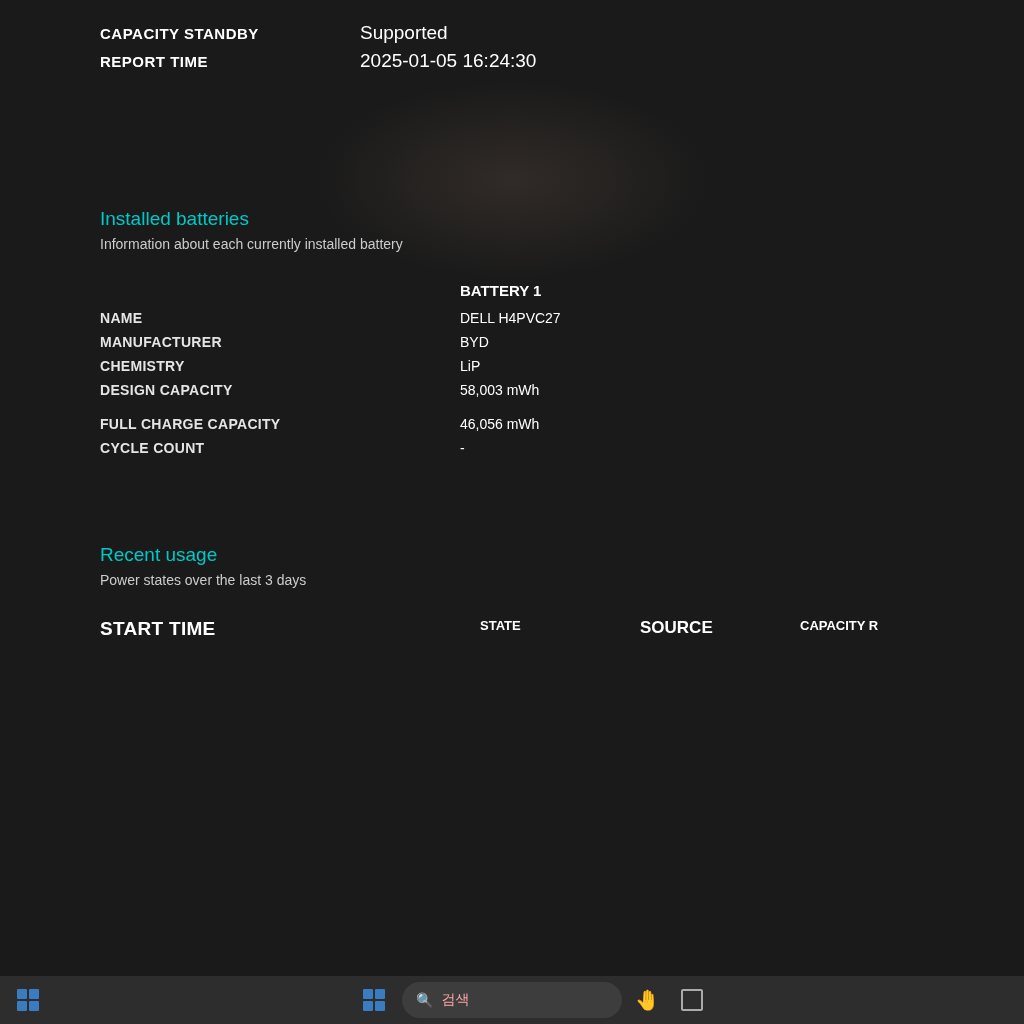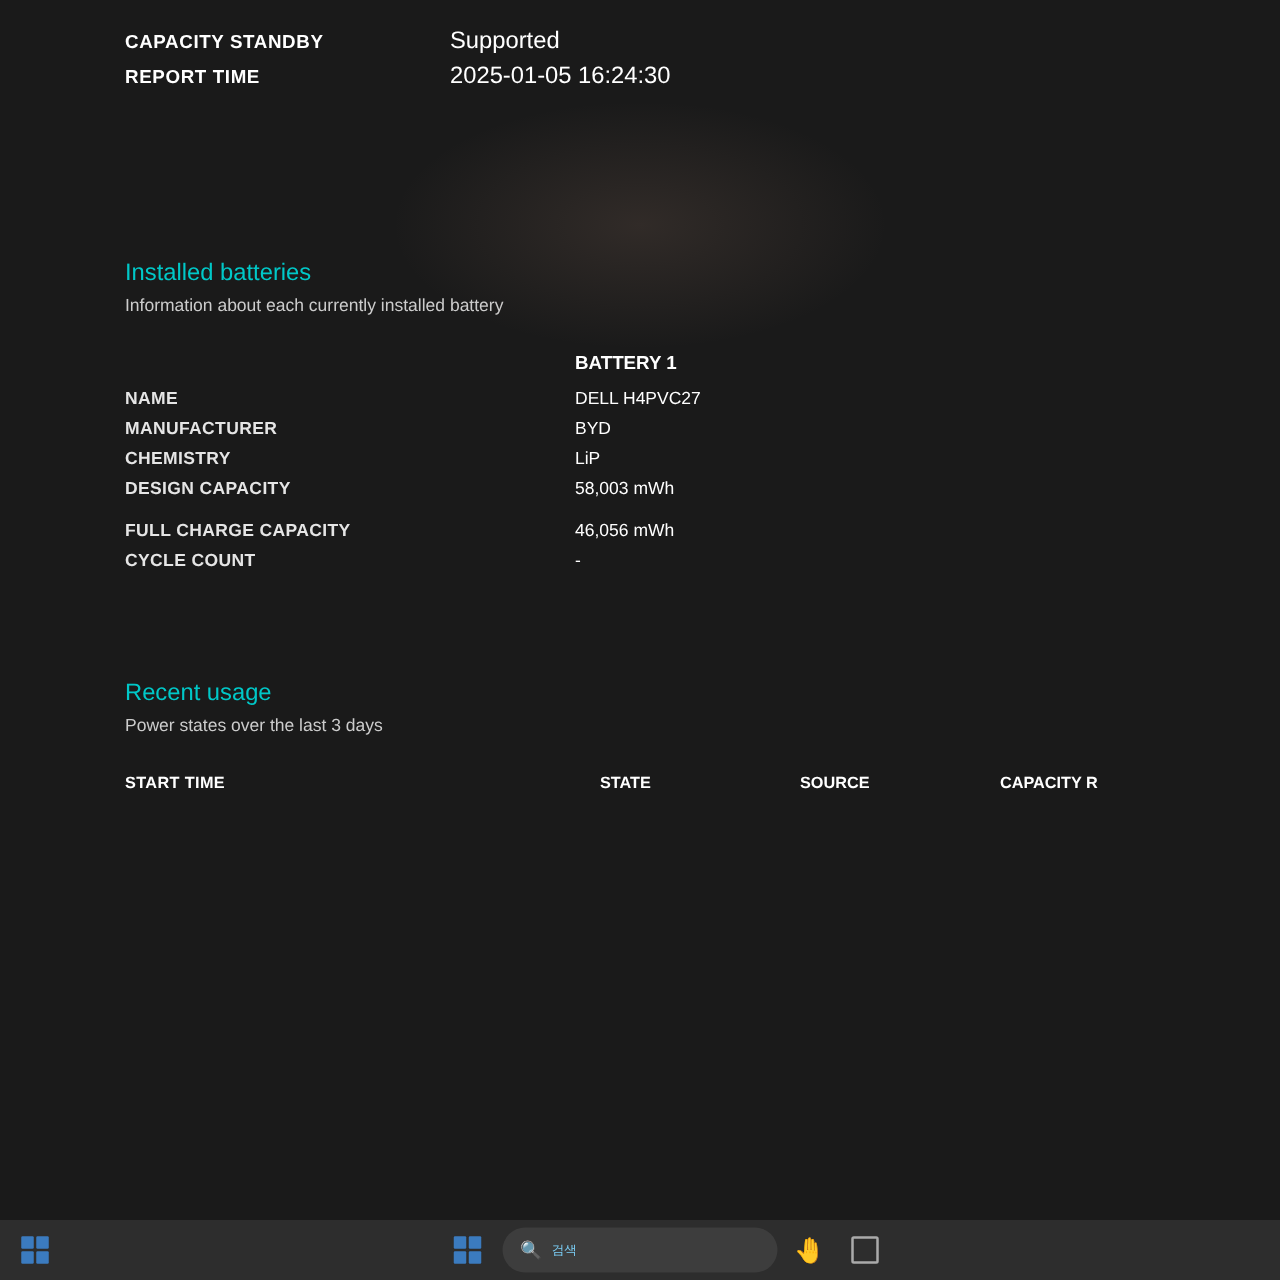--- a/index.html
+++ b/index.html
@@ -134,7 +134,7 @@
     }
 
     .col-start-time {
-      font-size: 13px;
+      font-size: 19px;
       font-weight: 700;
       color: #ffffff;
       width: 380px;

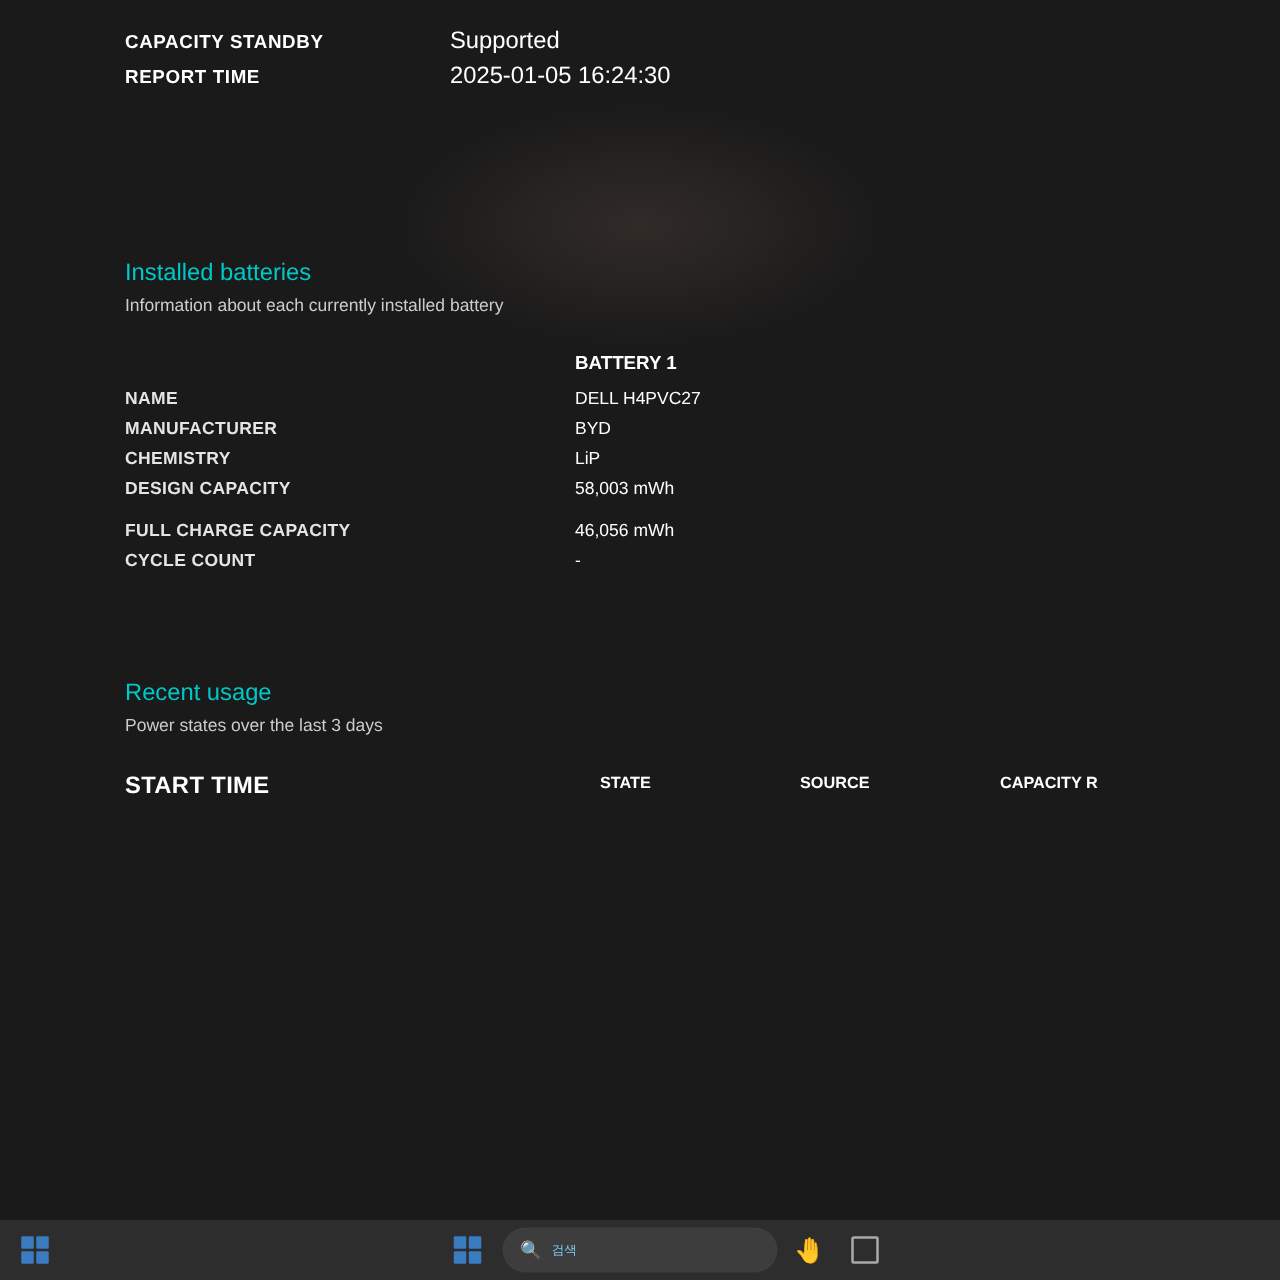--- a/index.html
+++ b/index.html
@@ -149,7 +149,7 @@
     }
 
     .col-source {
-      font-size: 13px;
+      font-size: 17px;
       font-weight: 700;
       color: #ffffff;
       width: 160px;

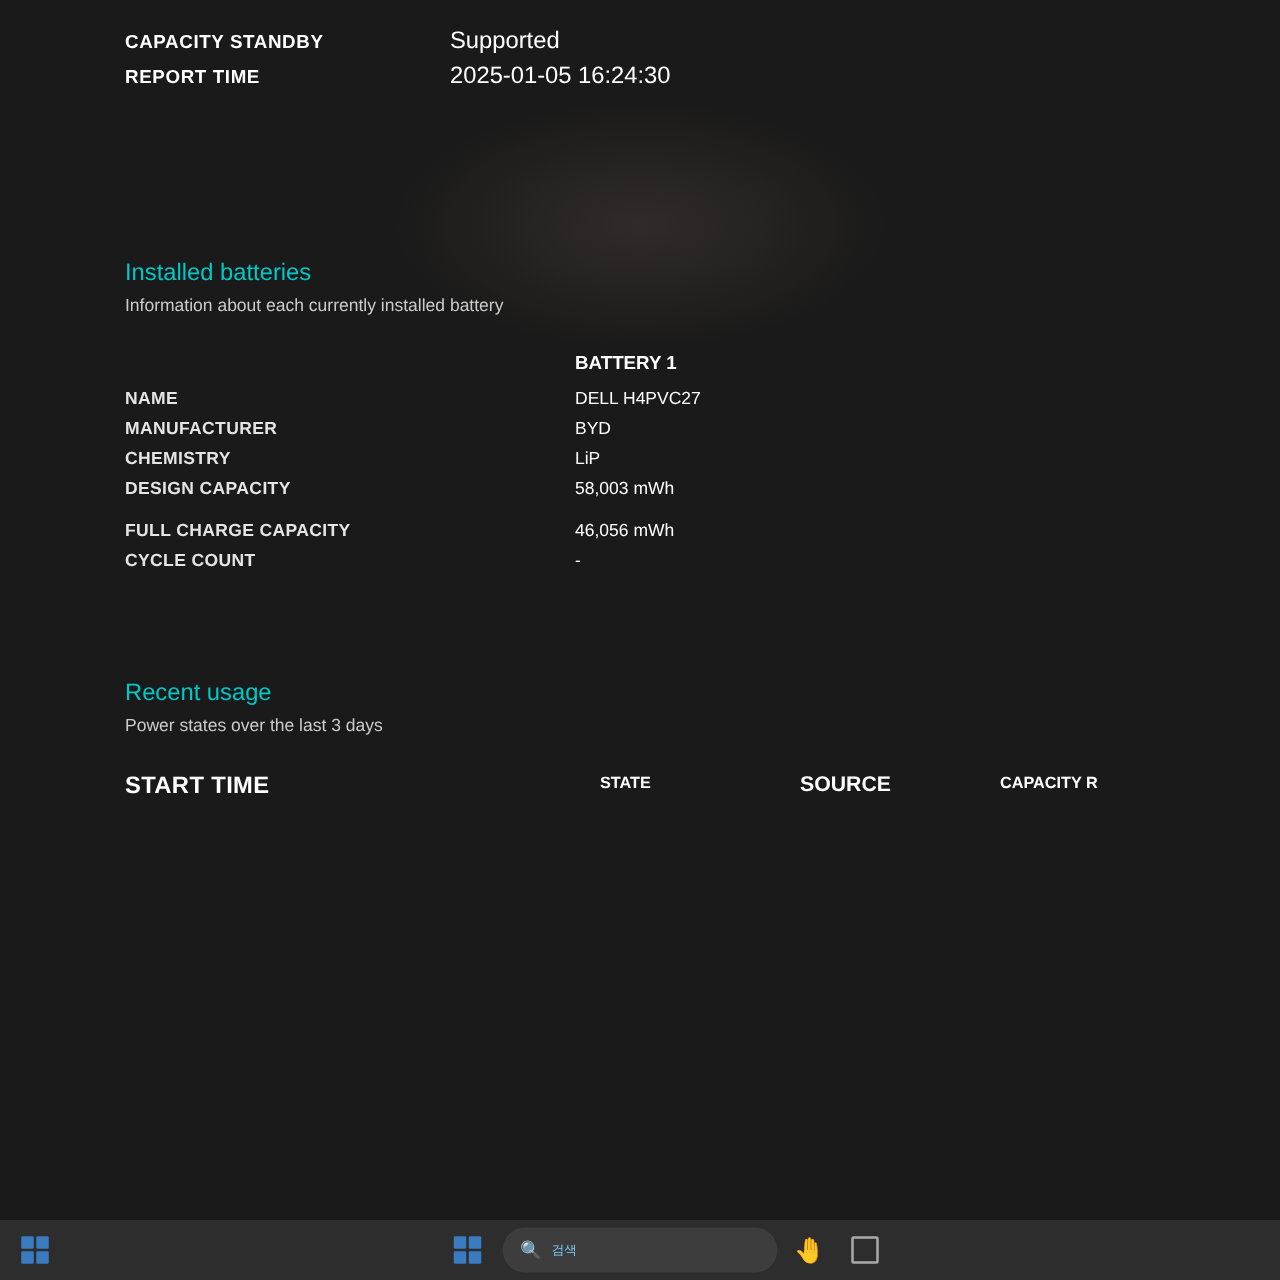--- a/index.html
+++ b/index.html
@@ -207,8 +207,8 @@
     }
 
     .search-text {
-      font-size: 10px;
-      color: #7dd3fc;
+      font-size: 14px;
+      color: #fca5a5;
     }
 
     .taskbar-icon-btn {

